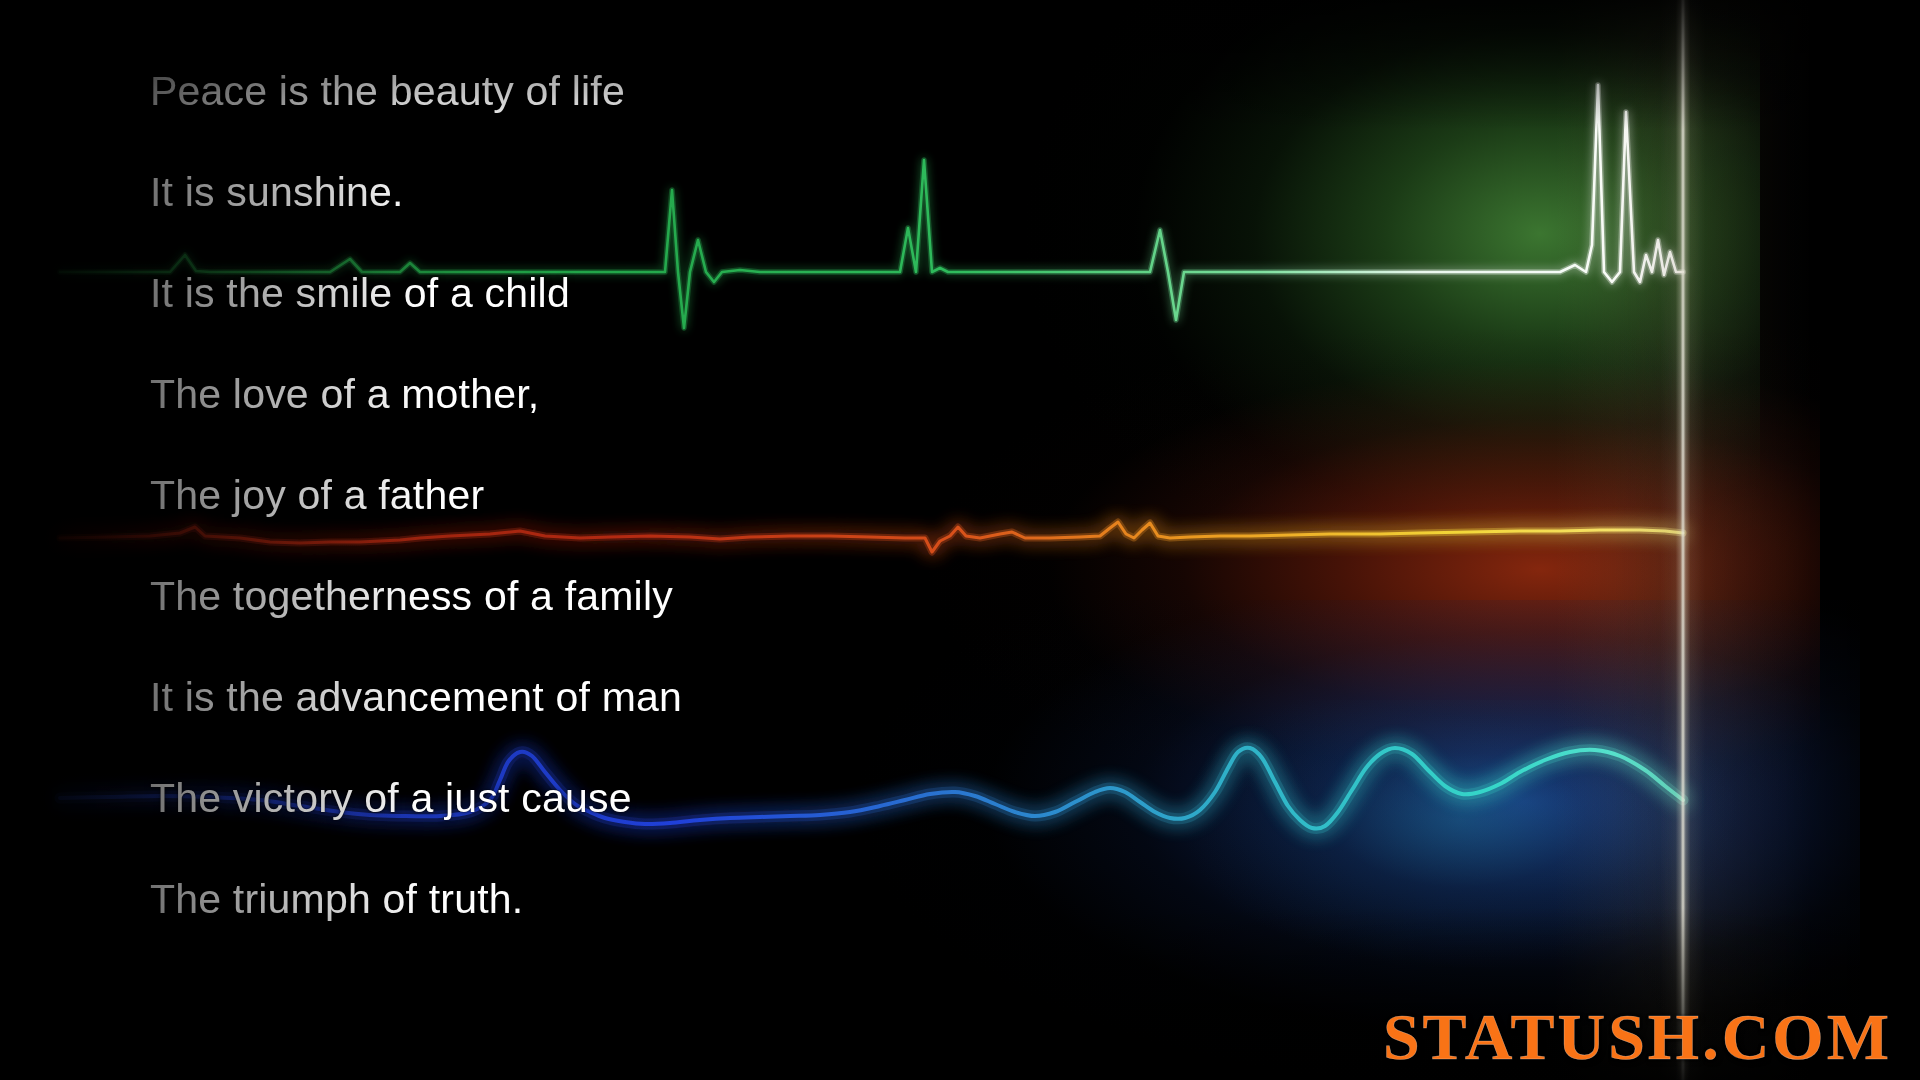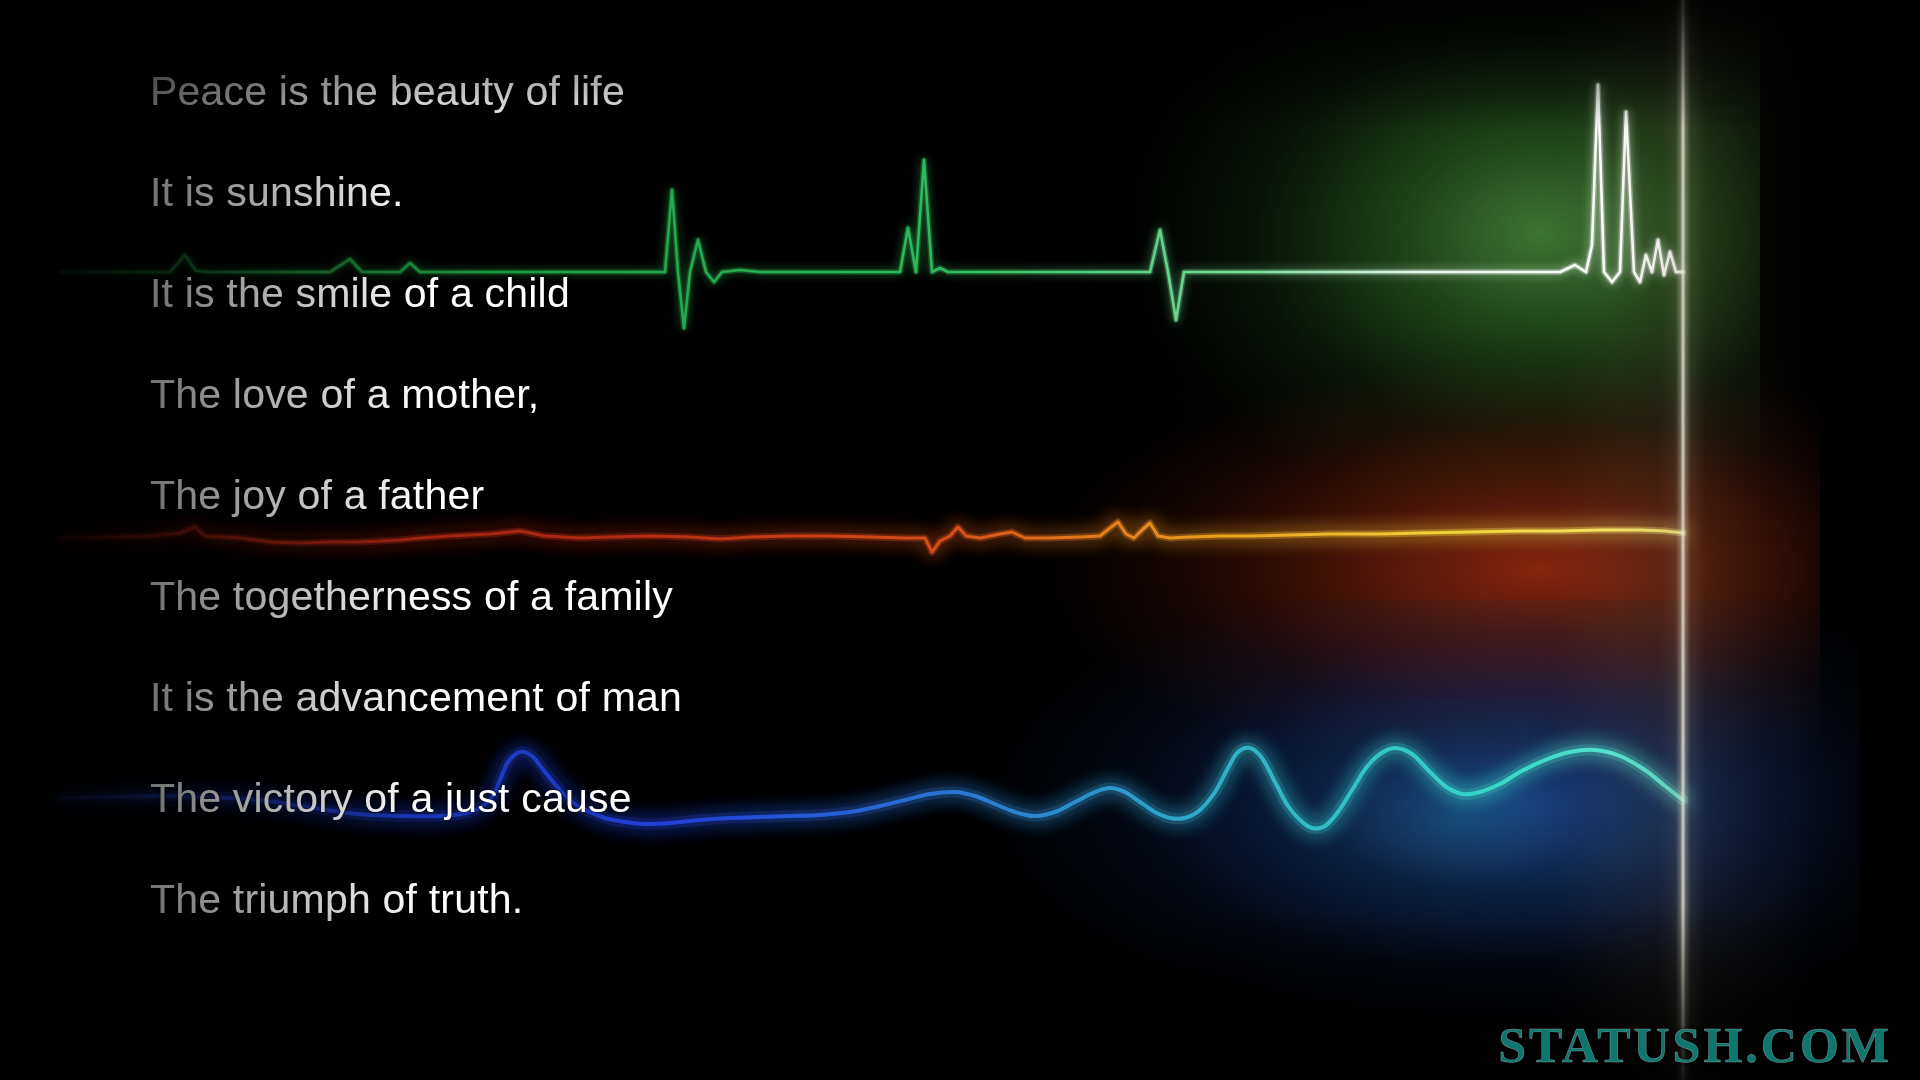--- a/index.html
+++ b/index.html
@@ -155,10 +155,10 @@
     position: absolute;
     right: 28px;
     bottom: 10px;
-    color: #0f766e;
+    color: #f97316;
     font-family: "Liberation Serif", serif;
     font-weight: bold;
-    font-size: 50px;
+    font-size: 66px;
     letter-spacing: 3px;
     line-height: 1;
     text-shadow: 0 0 3px rgba(0,0,0,0.85), 2px 2px 5px rgba(0,0,0,0.7);

